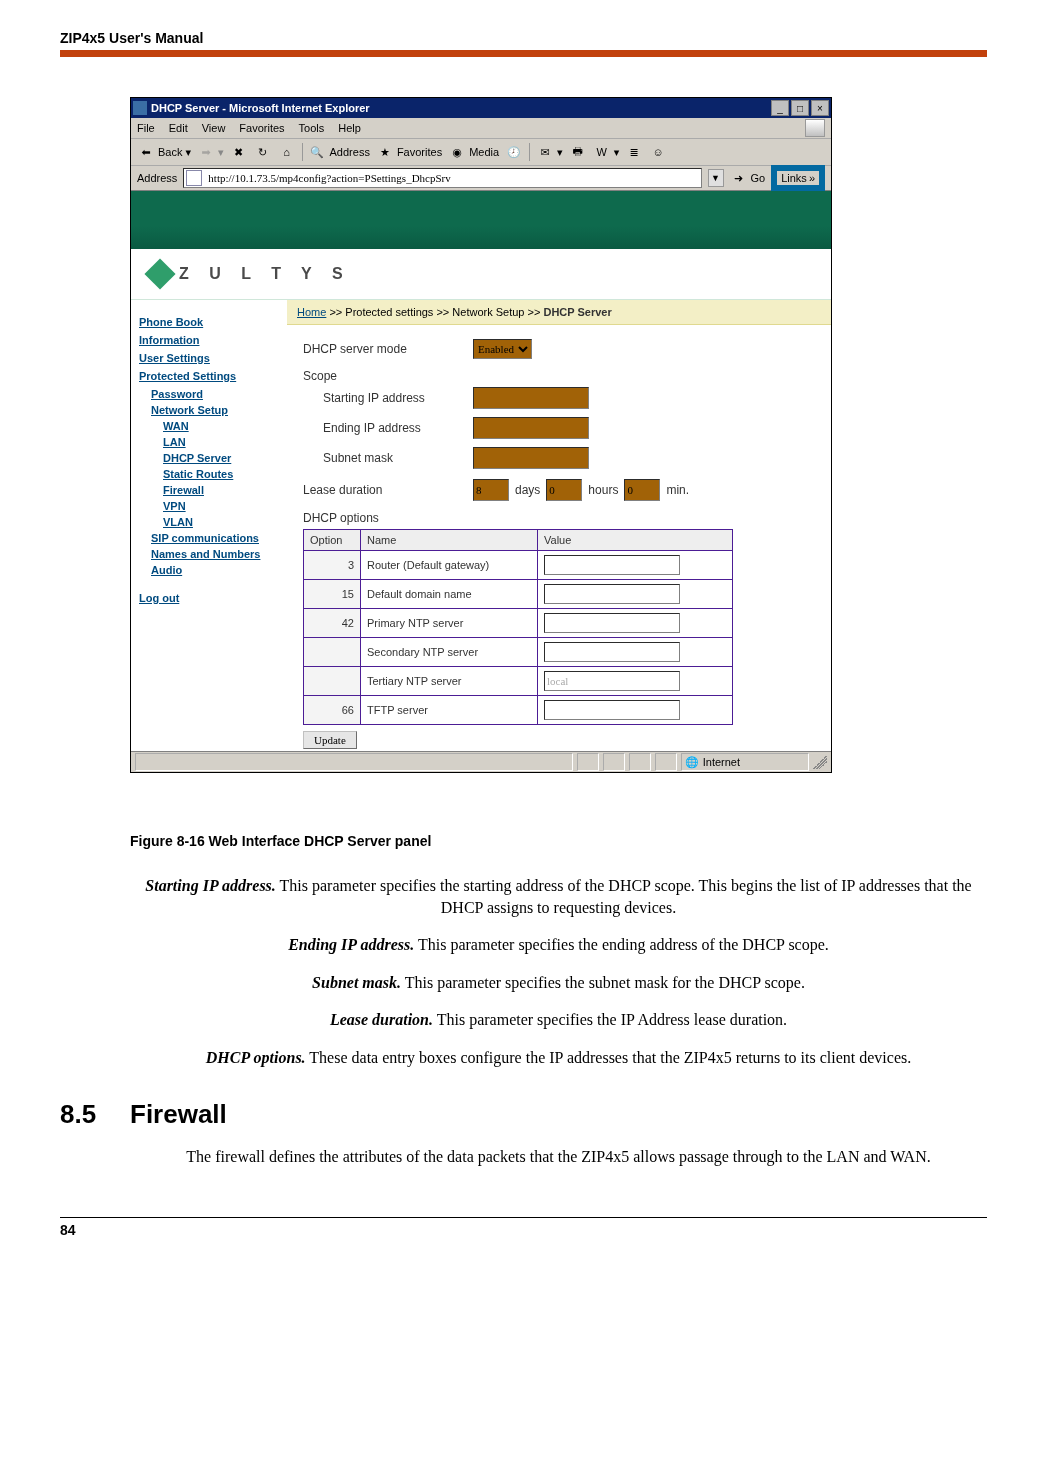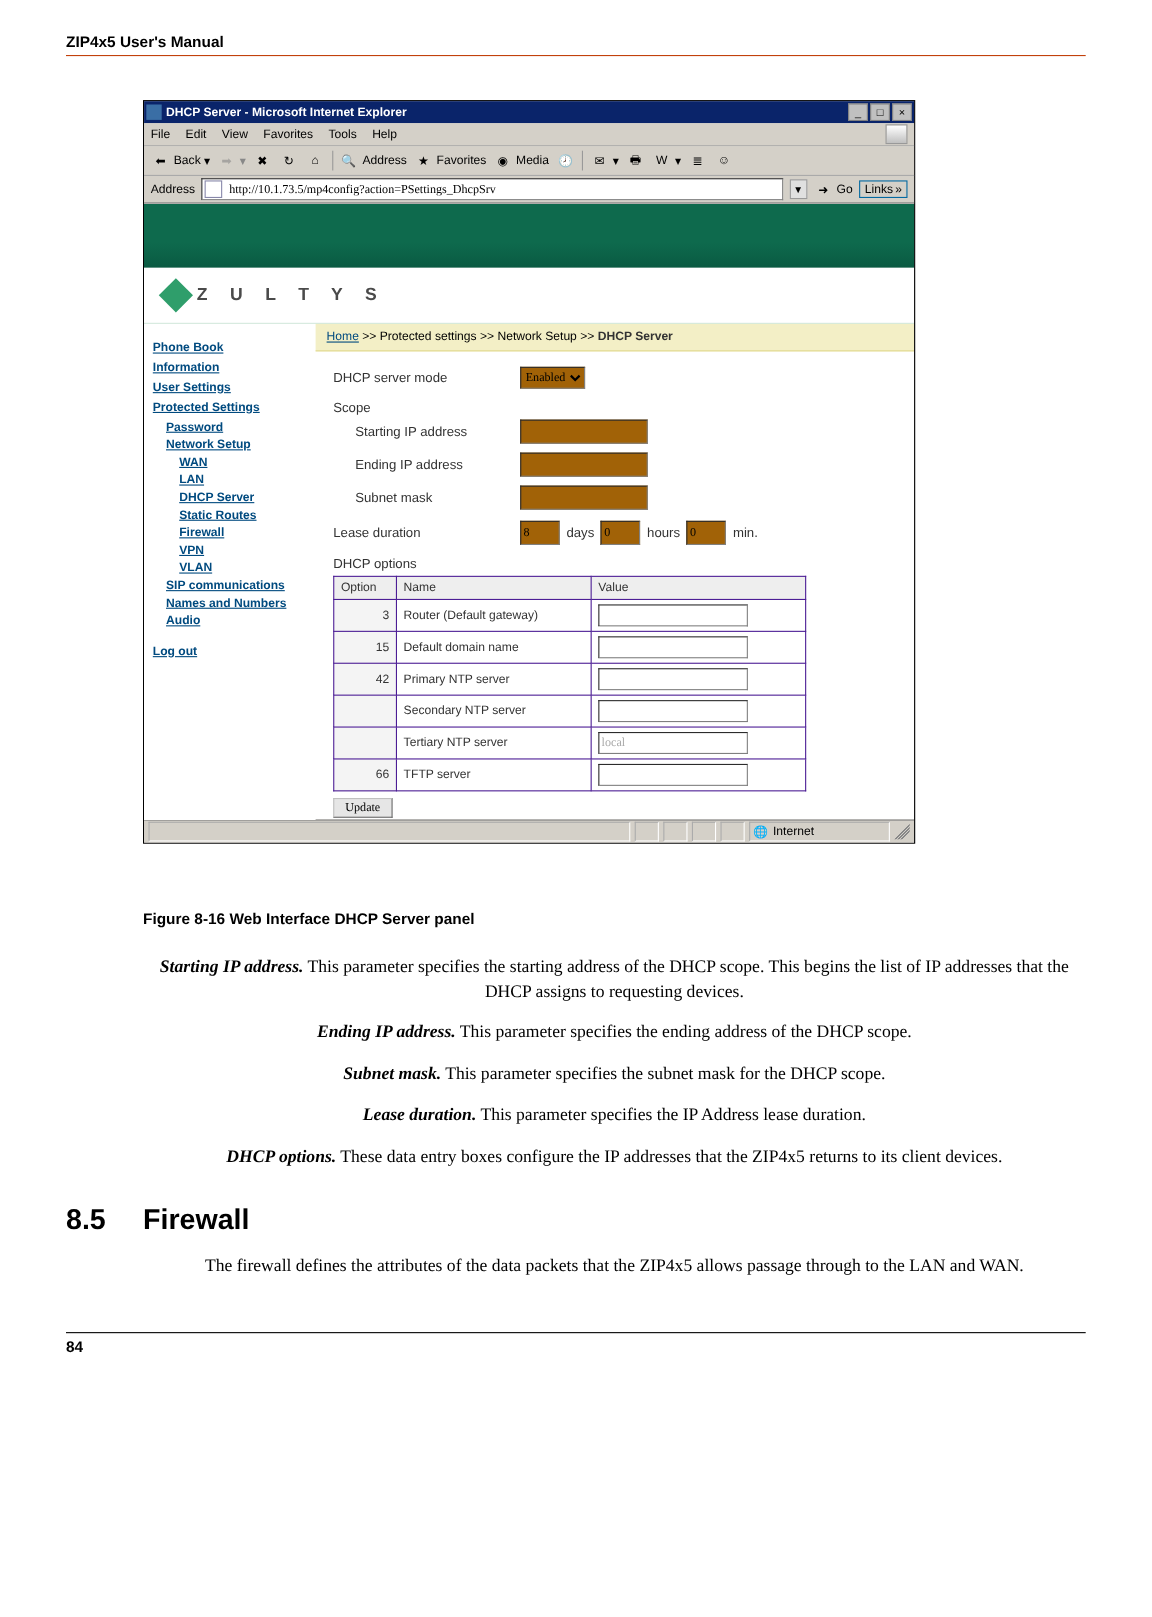--- a/index.html
+++ b/index.html
@@ -17,7 +17,7 @@
     font-weight: bold;
     font-size: 14px;
     padding-bottom: 4px;
-    border-bottom: 1px solid #c2410c;
+    border-bottom: 7px solid #c2410c;
     margin-bottom: 40px;
   }
   .screenshot-wrap {

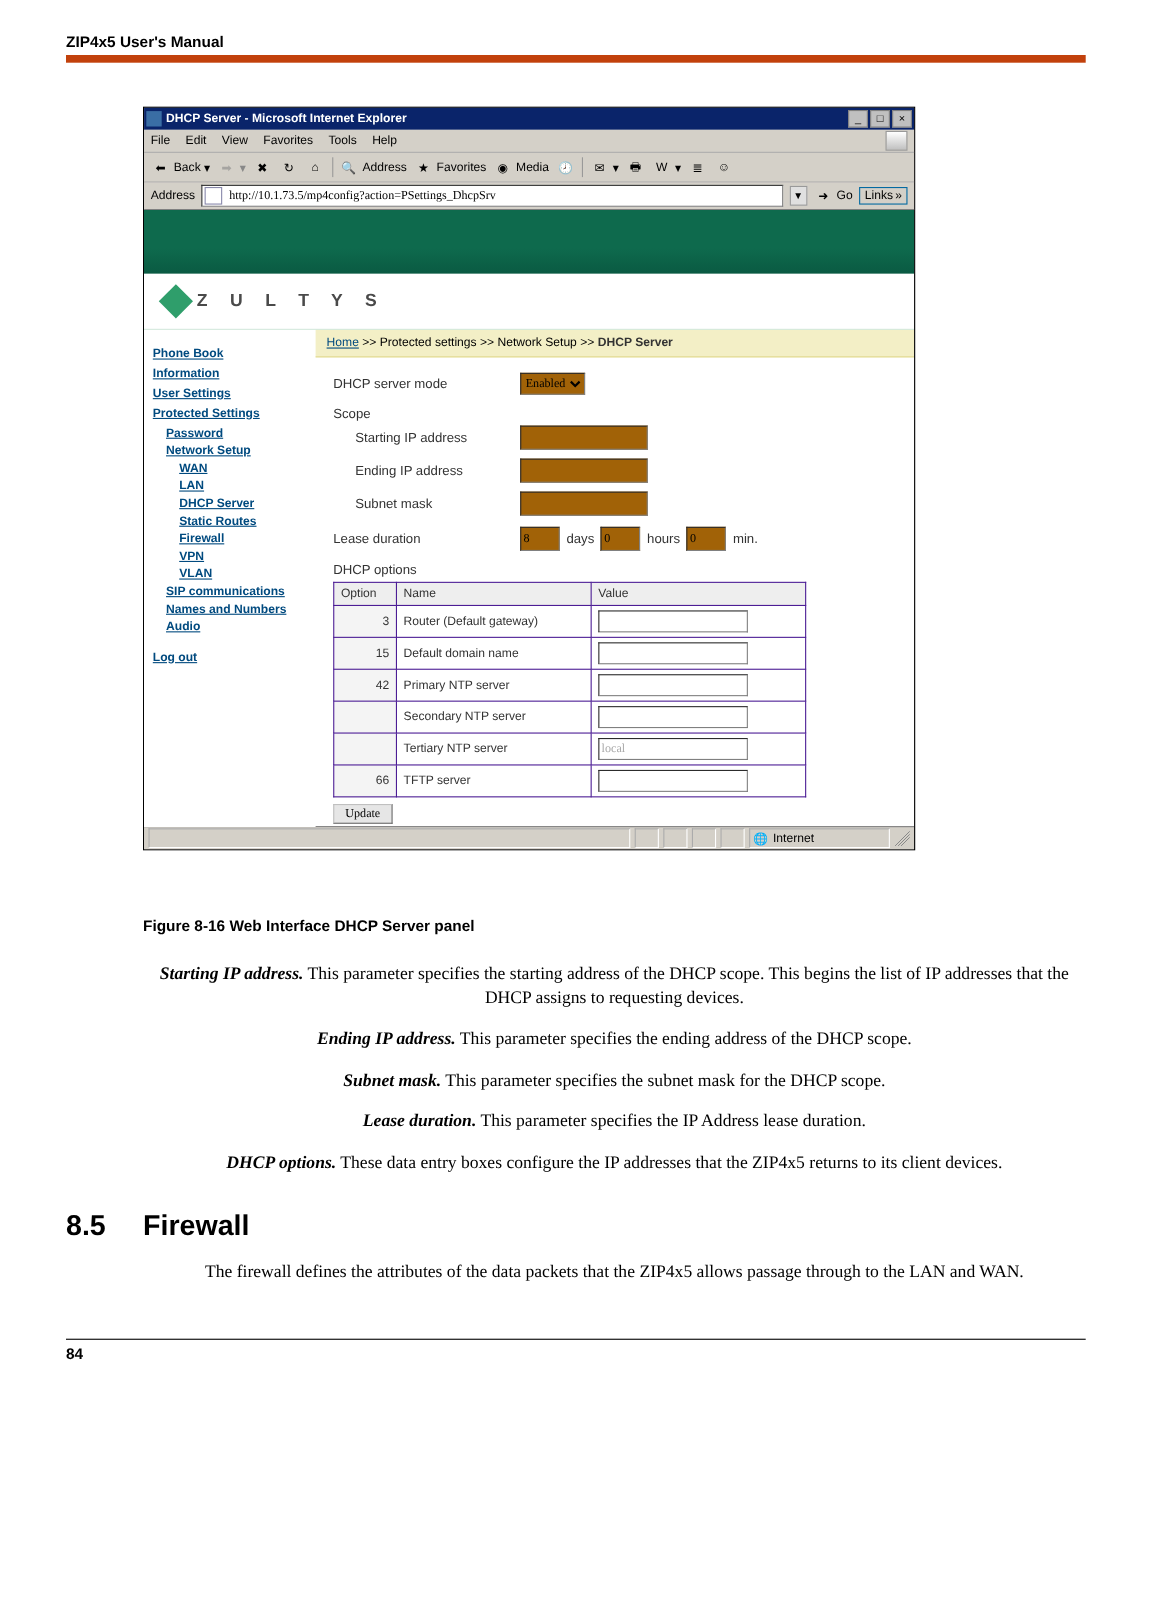--- a/index.html
+++ b/index.html
@@ -90,7 +90,7 @@
   }
   .addr-drop{width:14px;height:16px;border:1px solid #999;background:#e0e0e0;display:flex;align-items:center;justify-content:center;font-size:9px;}
   .go-btn{display:flex;align-items:center;gap:3px;}
-  .links-btn{border:1px solid #0369a1;background:#d4d0c8;padding:1px 4px;display:flex;align-items:center;gap:2px;}
+  .links-btn{border:6px solid #0369a1;background:#d4d0c8;padding:1px 4px;display:flex;align-items:center;gap:2px;}
   .ie-viewport{
     background:#fff; height: 560px; overflow:auto;
   }

